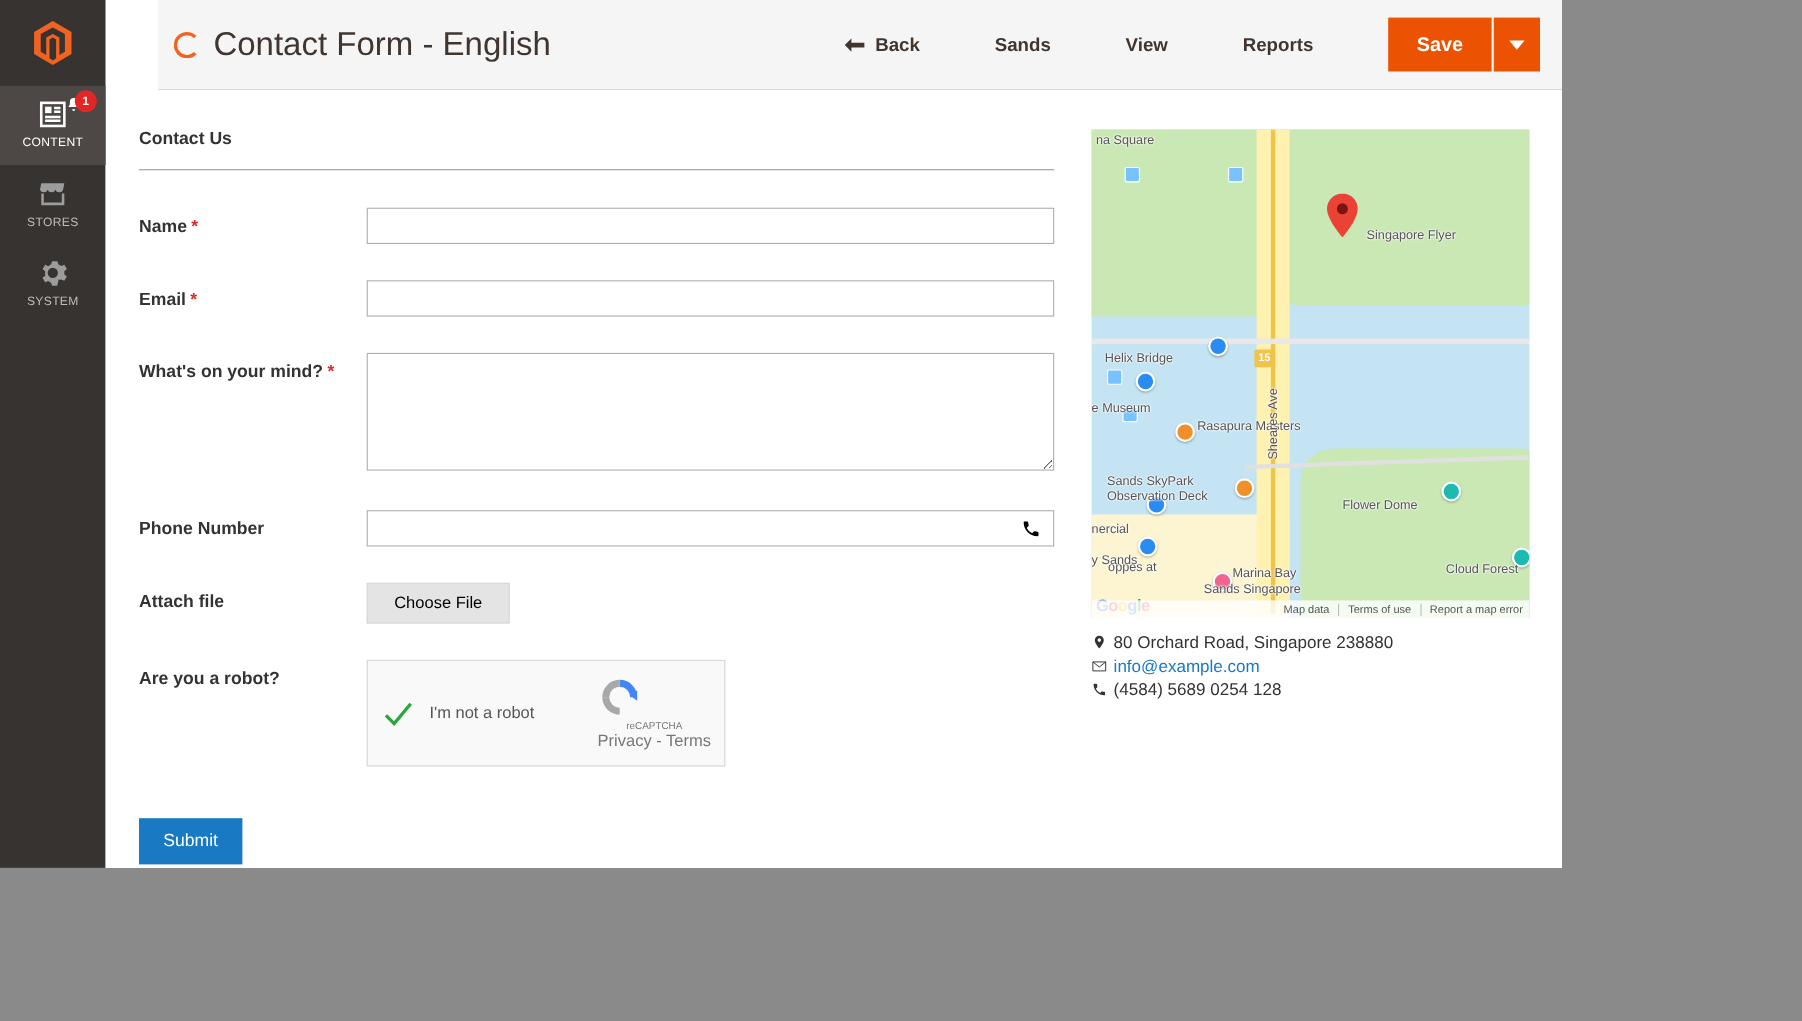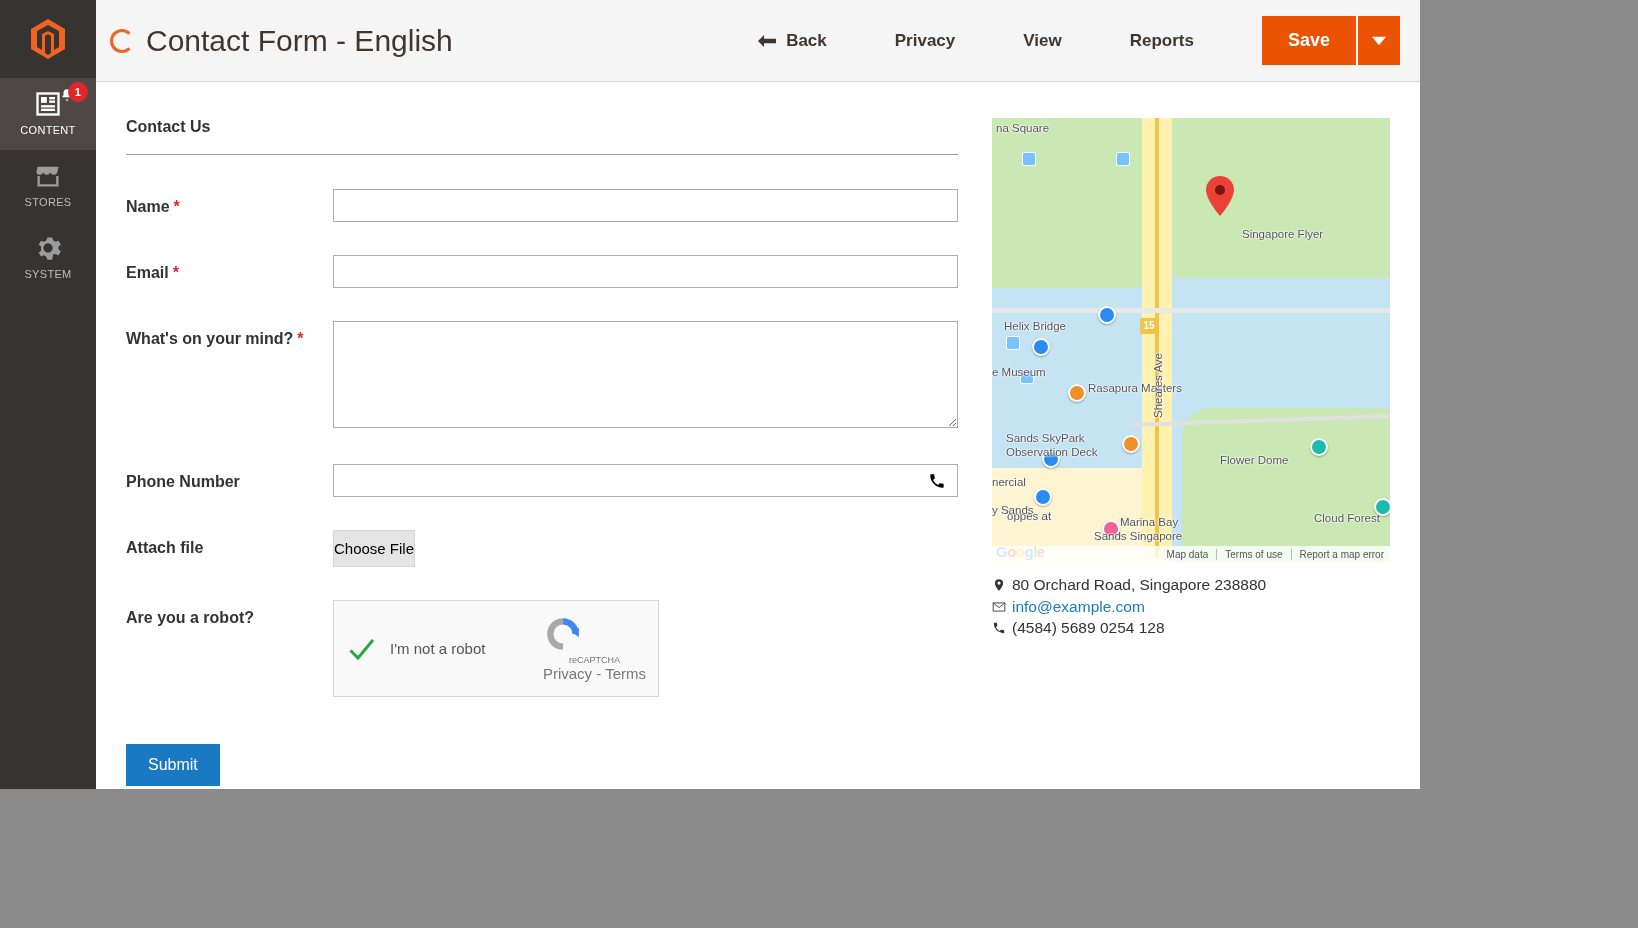--- a/index.html
+++ b/index.html
@@ -90,6 +90,7 @@
     display: flex;
     align-items: center;
     padding: 0 20px 0 14px;
+    margin-left: 48px;
   }
   .spinner {
     width: 24px; height: 24px;

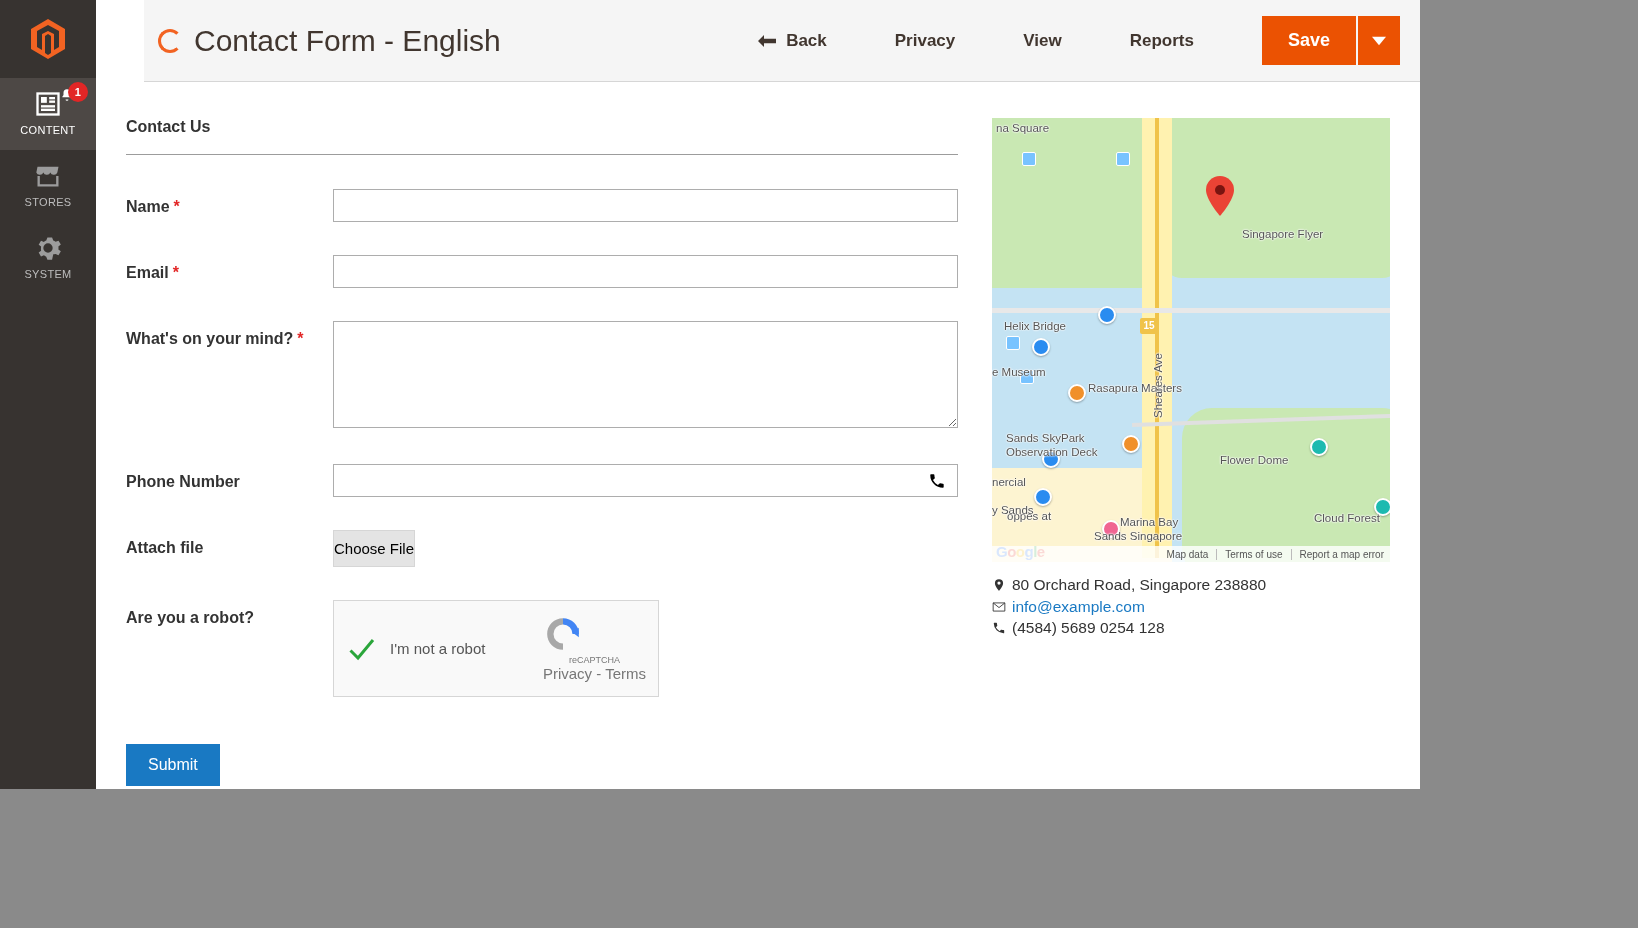--- a/index.html
+++ b/index.html
@@ -366,7 +366,7 @@
             </svg>
             <span>Back</span>
           </button>
-          <button class="link-btn">Privacy</button>
+          <button class="link-btn">Sands</button>
           <button class="link-btn">View</button>
           <button class="link-btn">Reports</button>
           <div class="save-group">

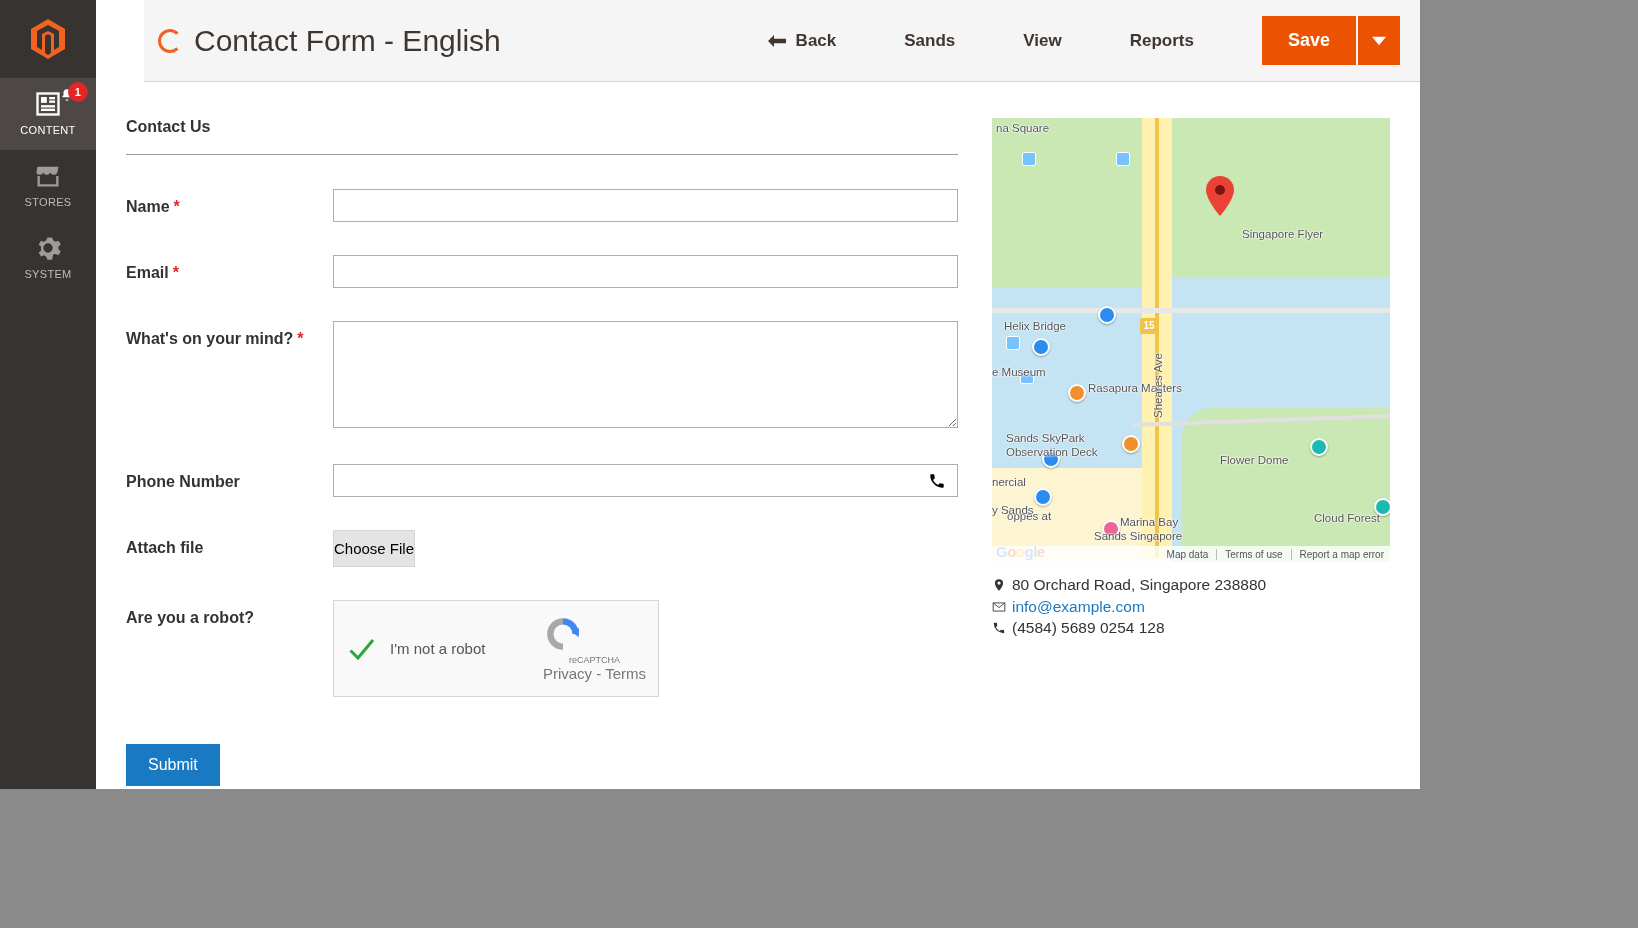--- a/index.html
+++ b/index.html
@@ -487,7 +487,7 @@
             <div class="poi teal" style="left:382px; top:380px;"></div>
 
             <span class="map-label" style="left:4px; top:4px;">na Square</span>
-            <span class="map-label" style="left:250px; top:90px;margin-top:20px;">Singapore Flyer</span>
+            <span class="map-label" style="left:250px; top:90px;">Singapore Flyer</span>
             <span class="map-label" style="left:12px; top:202px;">Helix Bridge</span>
             <span class="map-label" style="left:0px;  top:248px;">e Museum</span>
             <span class="map-label" style="left:96px; top:264px;">Rasapura Masters</span>

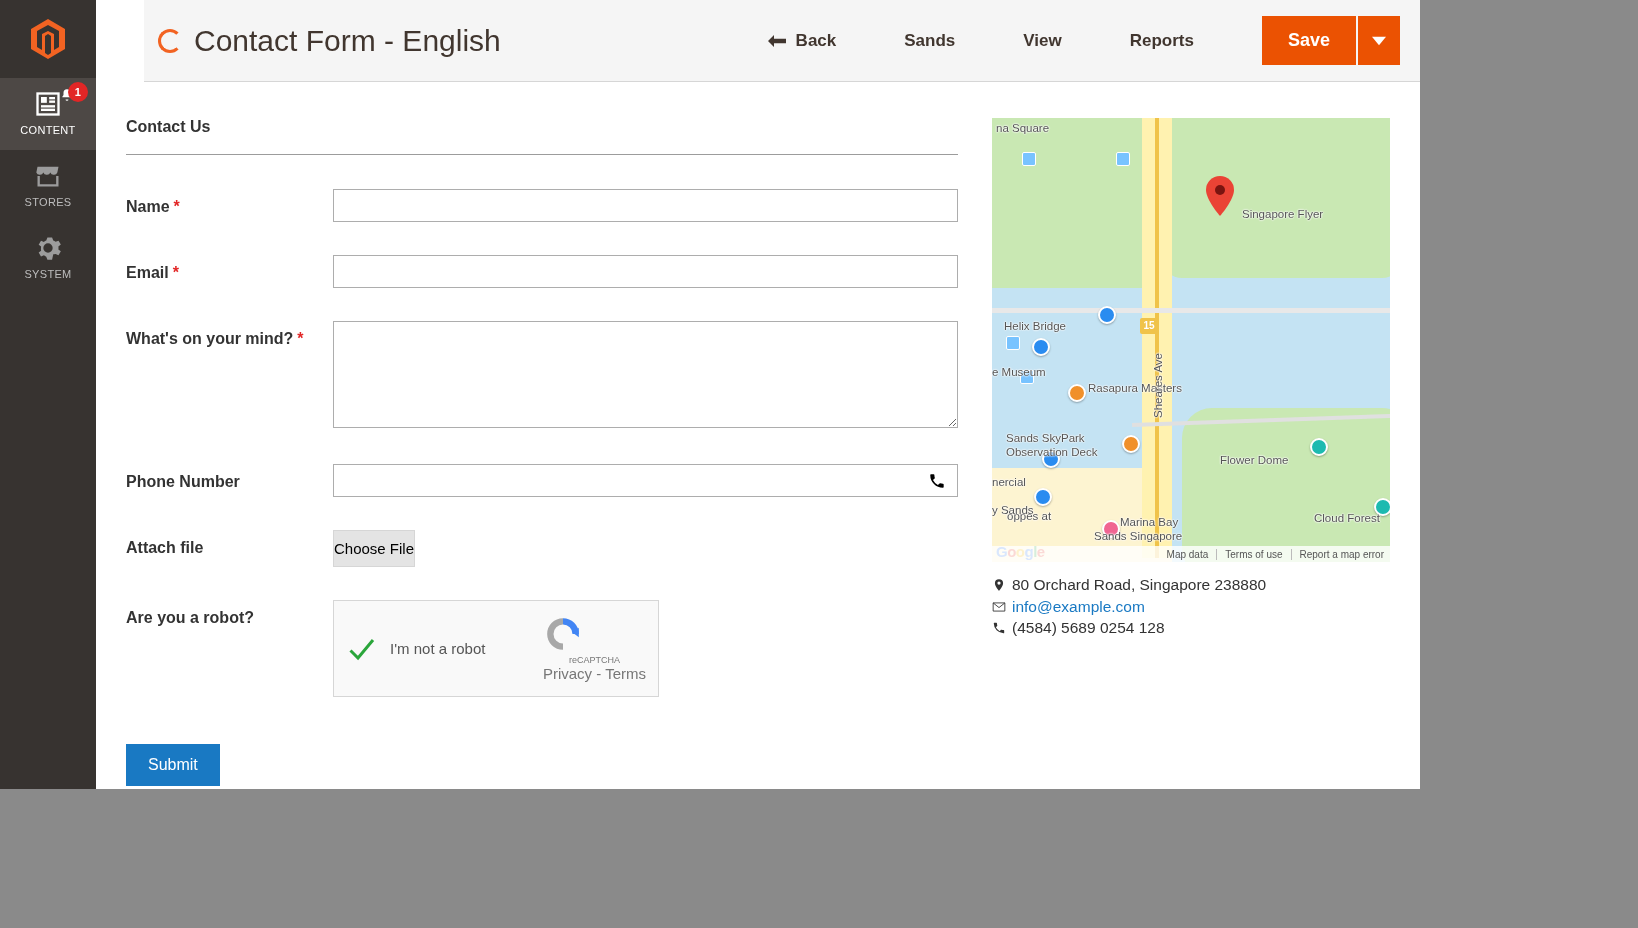--- a/index.html
+++ b/index.html
@@ -204,7 +204,7 @@
   .file-btn {
     background: #e4e4e4;
     border: 1px solid #d6d6d6;
-    padding: 9px 0;
+    padding: 9px 24px;
     font-size: 15px;
     cursor: pointer;
   }

